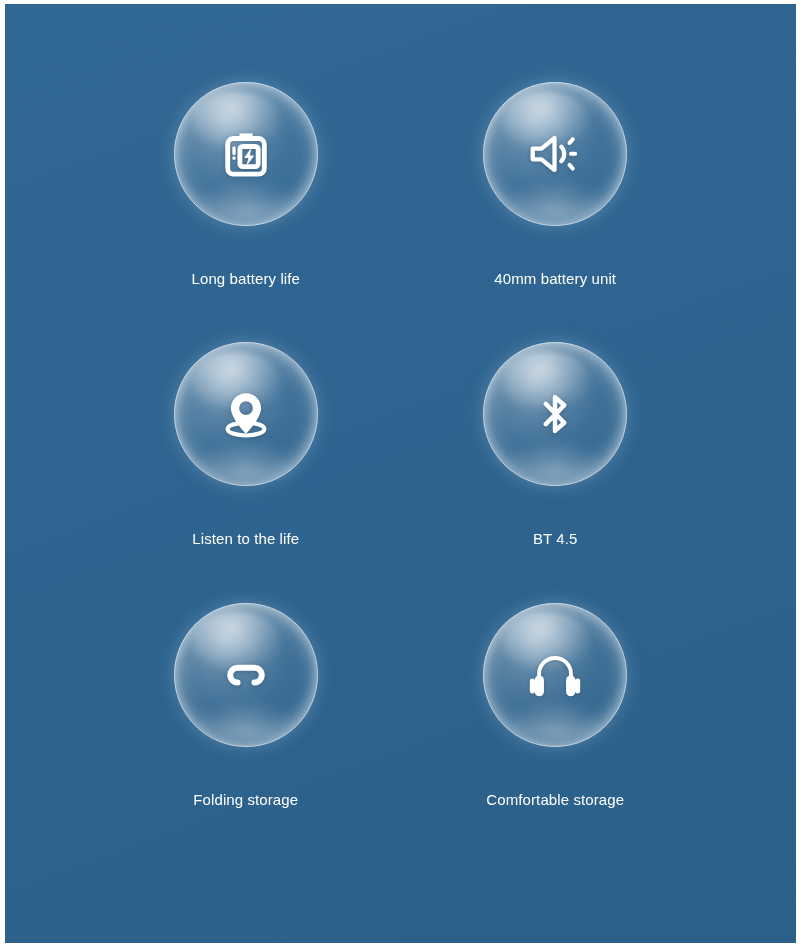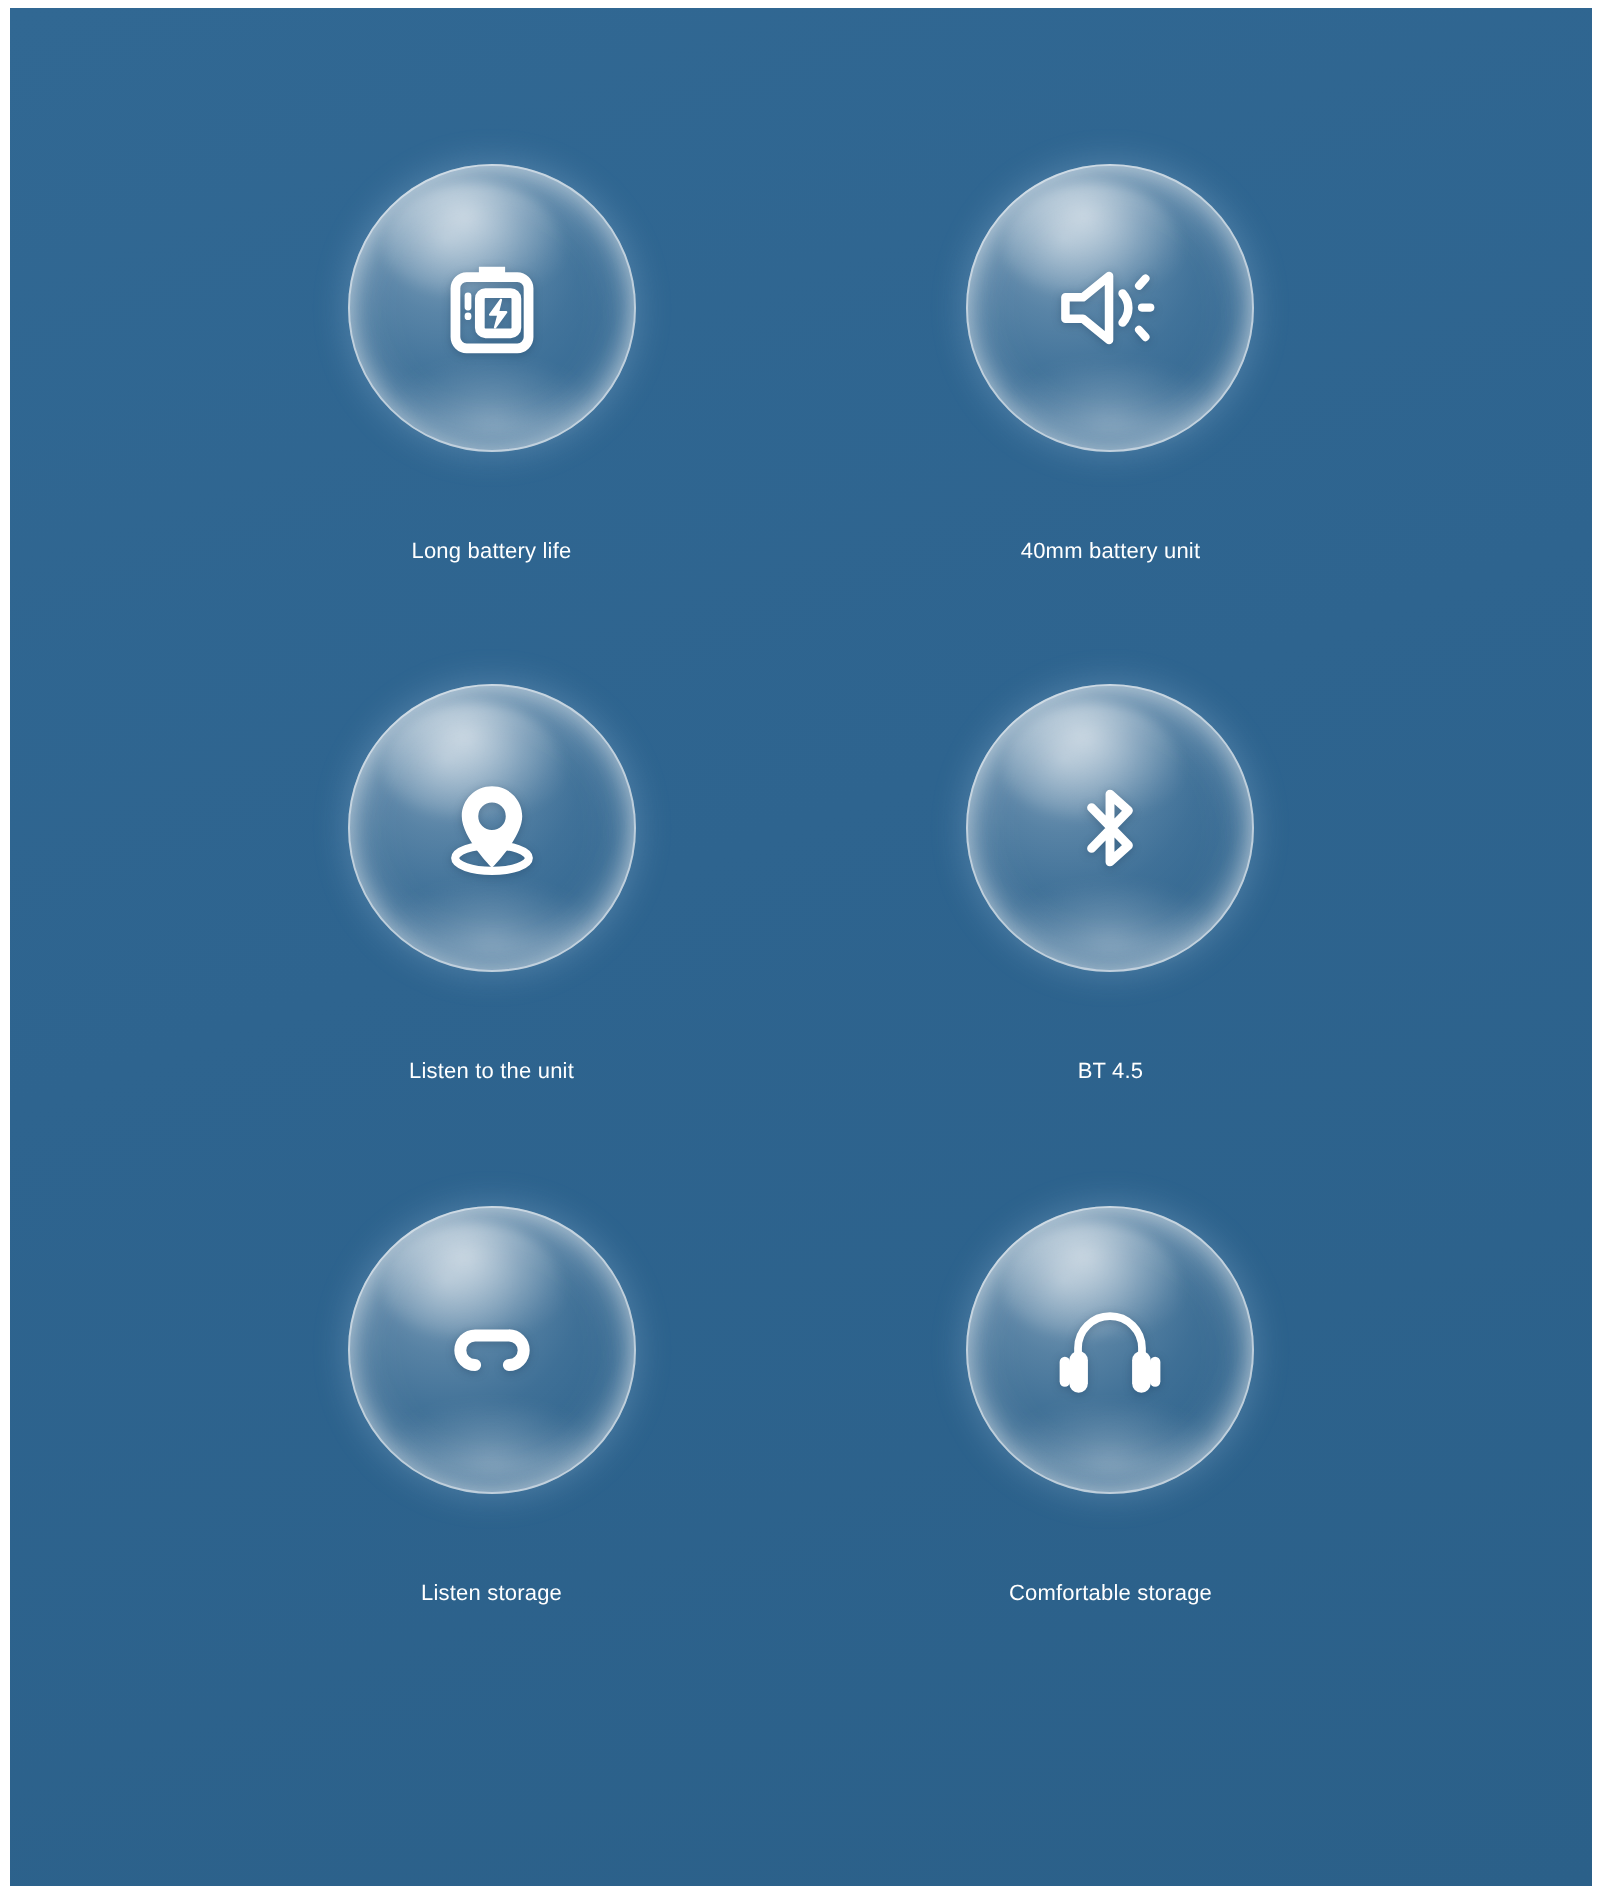--- a/index.html
+++ b/index.html
@@ -142,7 +142,7 @@
   .feature-label {
     margin-top: 44px;
     color: #ffffff;
-    font-size: 11px;
+    font-size: 15px;
     font-weight: 400;
     letter-spacing: 0.1px;
     line-height: 1.2;

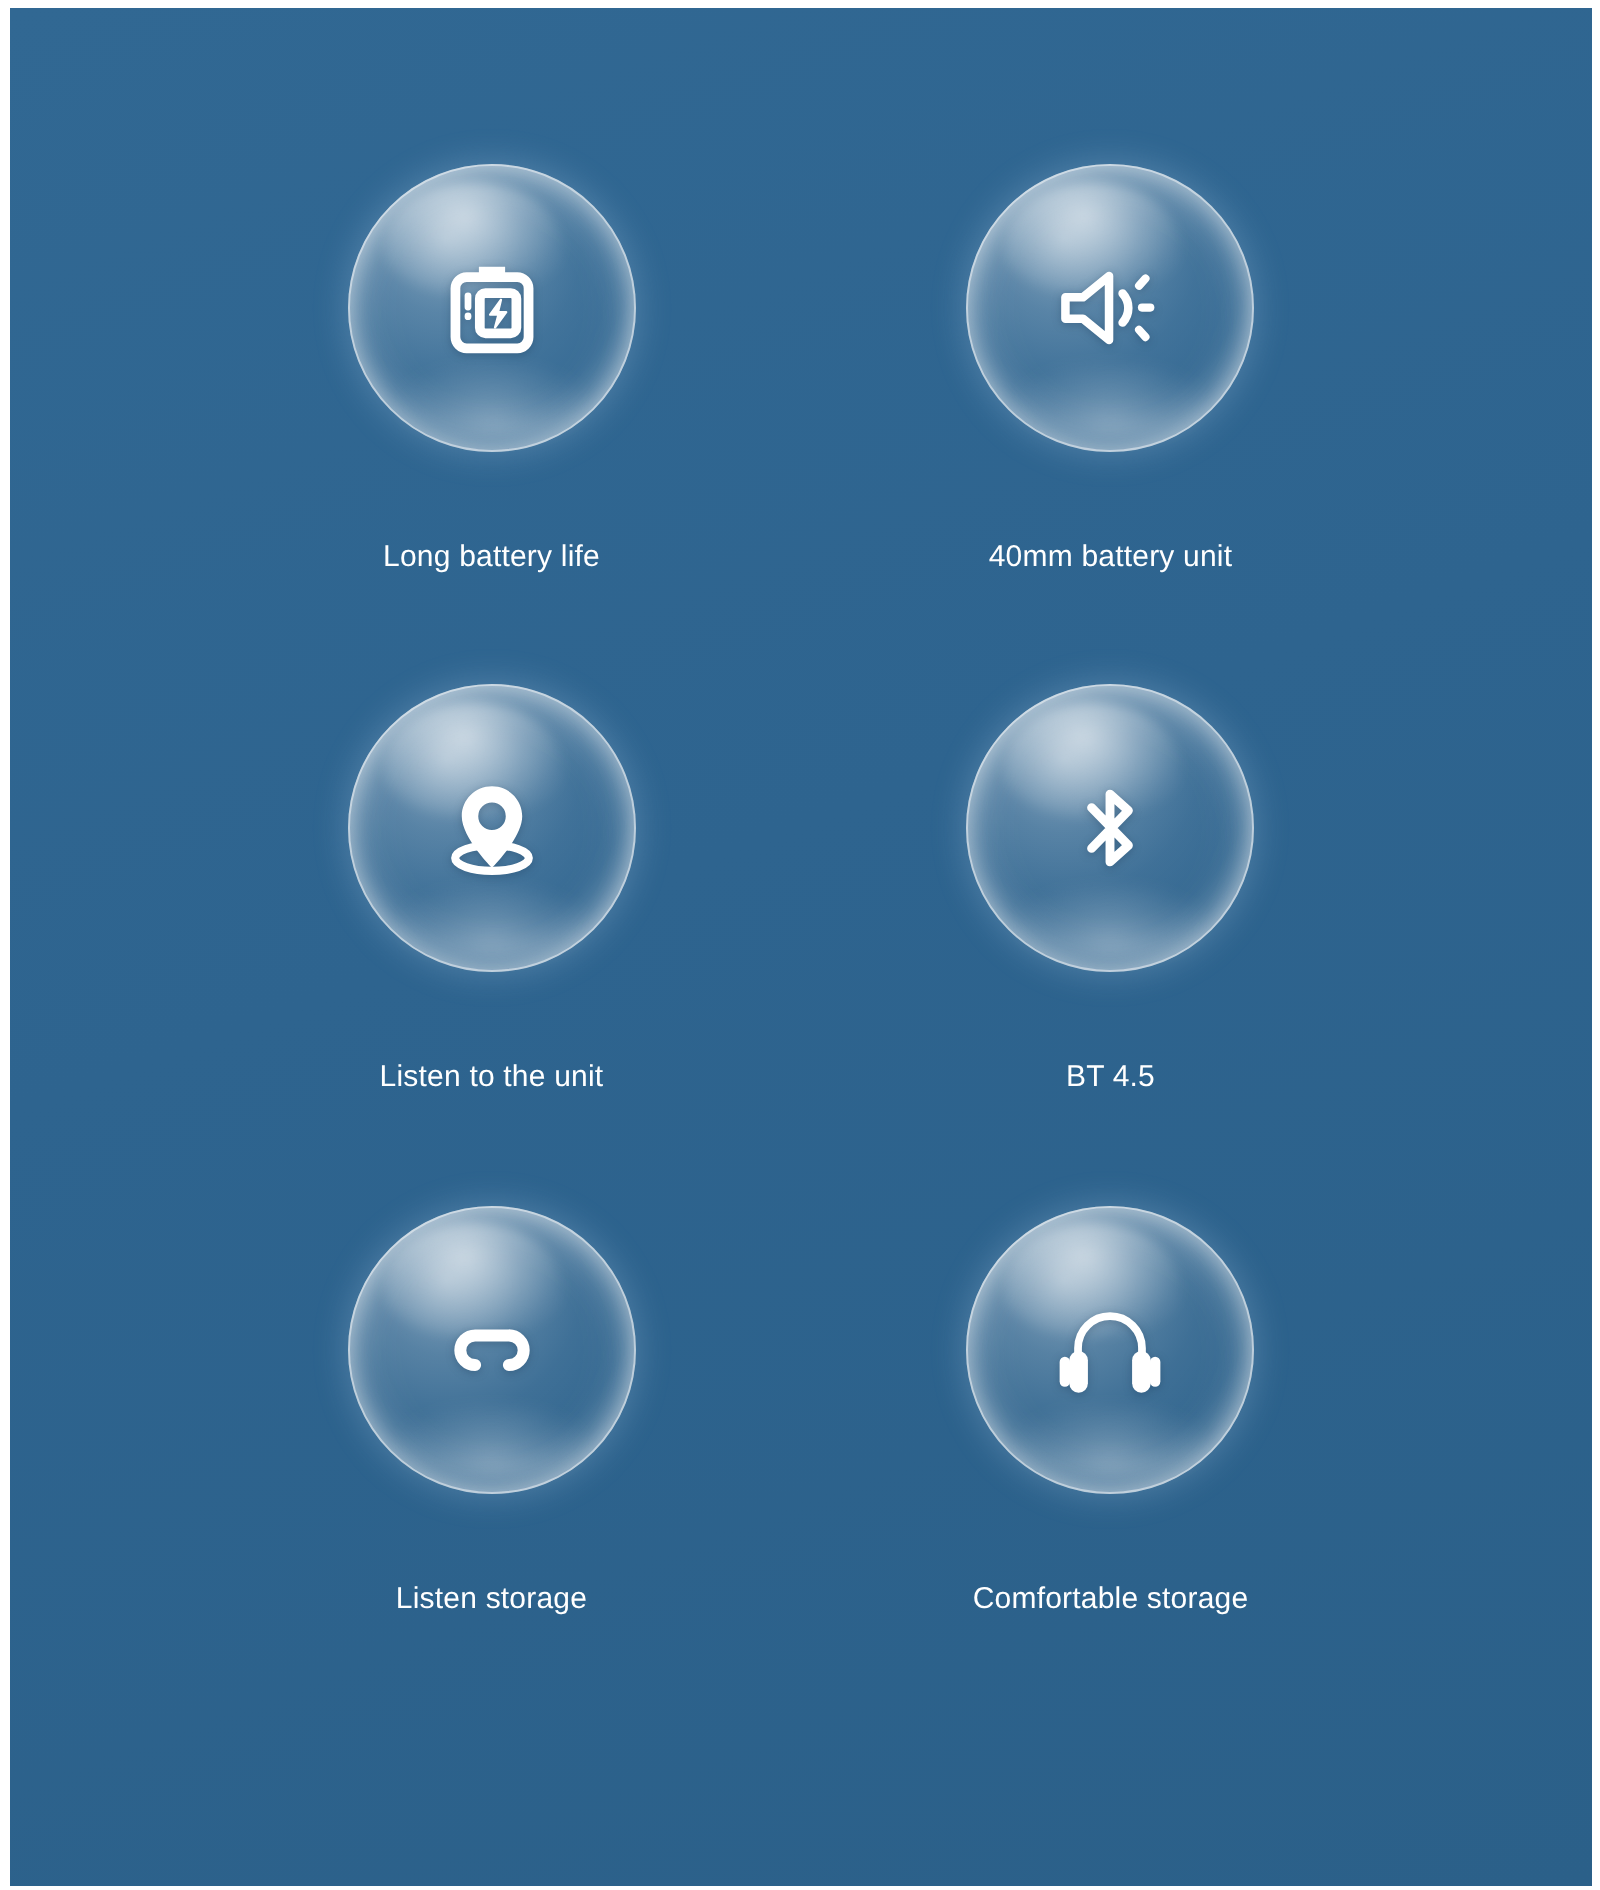--- a/index.html
+++ b/index.html
@@ -213,7 +213,7 @@
             </svg>
           </span>
         </div>
-        <div class="feature-label">Listen to the unit</div>
+        <div class="feature-label">Listen to the life</div>
       </div>
 
       <div class="feature-cell">

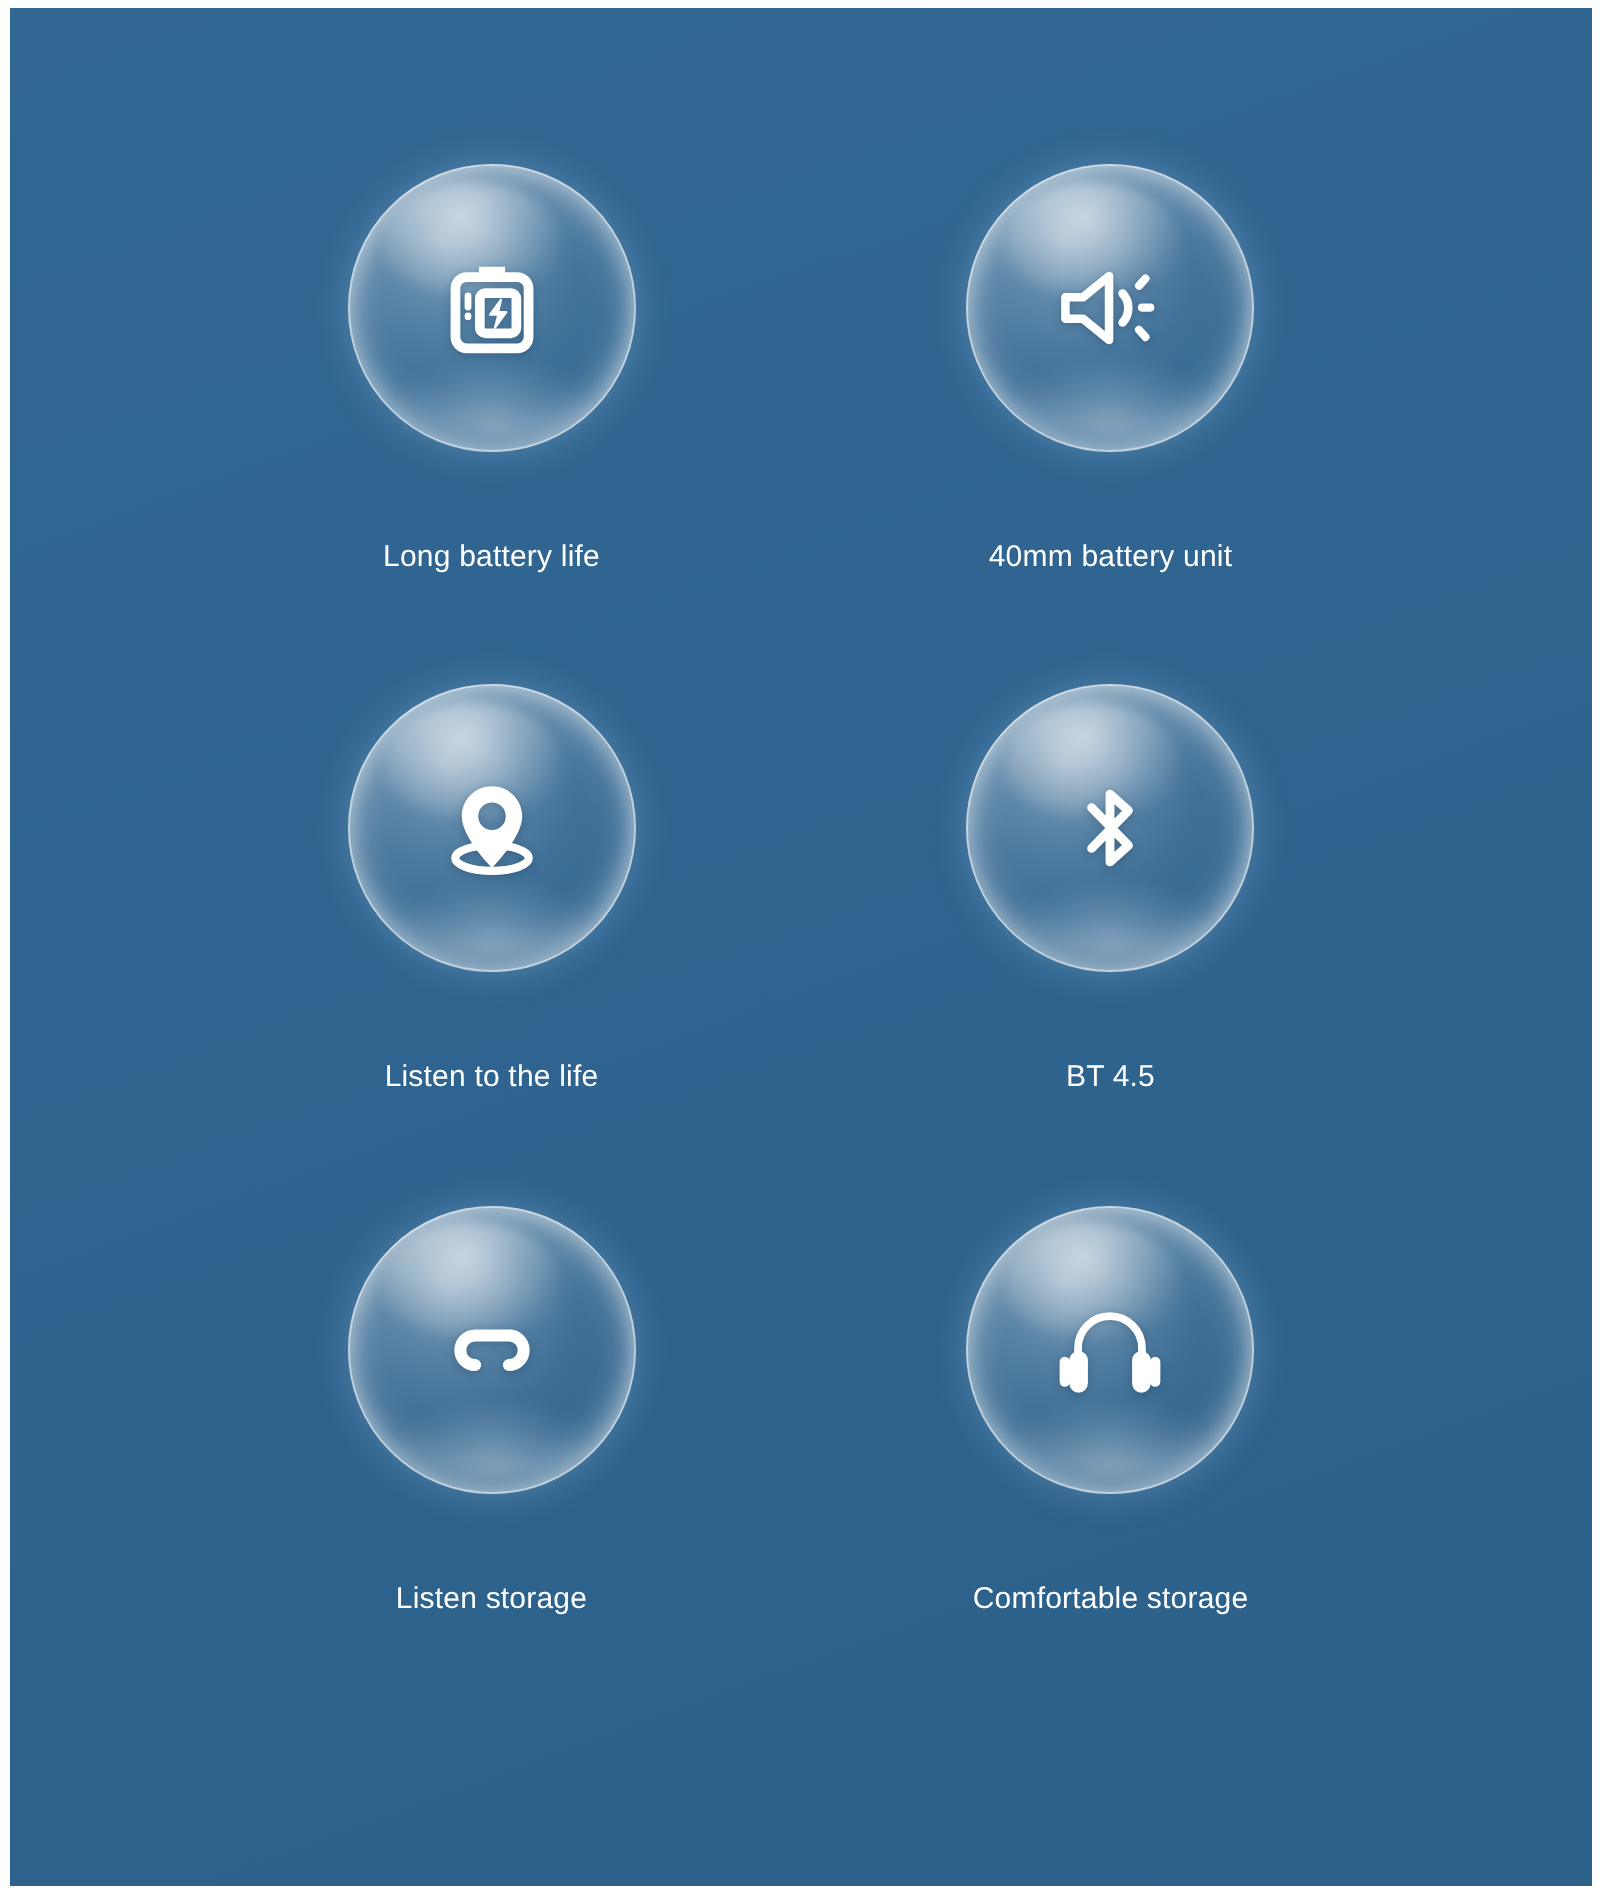--- a/index.html
+++ b/index.html
@@ -242,7 +242,7 @@
             </svg>
           </span>
         </div>
-        <div class="feature-label">Listen storage</div>
+        <div class="feature-label">Folding storage</div>
       </div>
 
       <div class="feature-cell">

